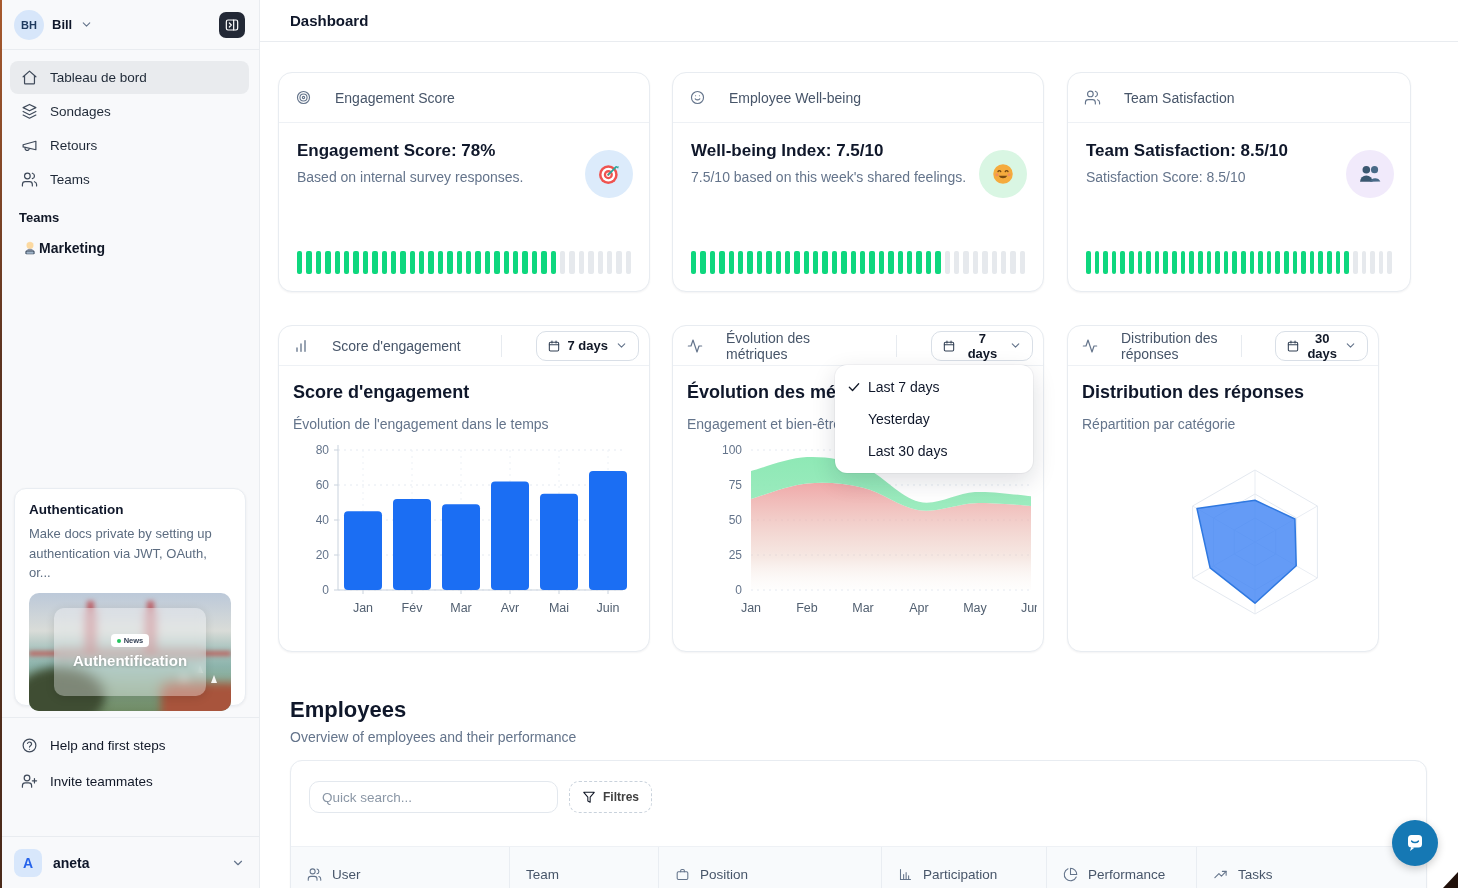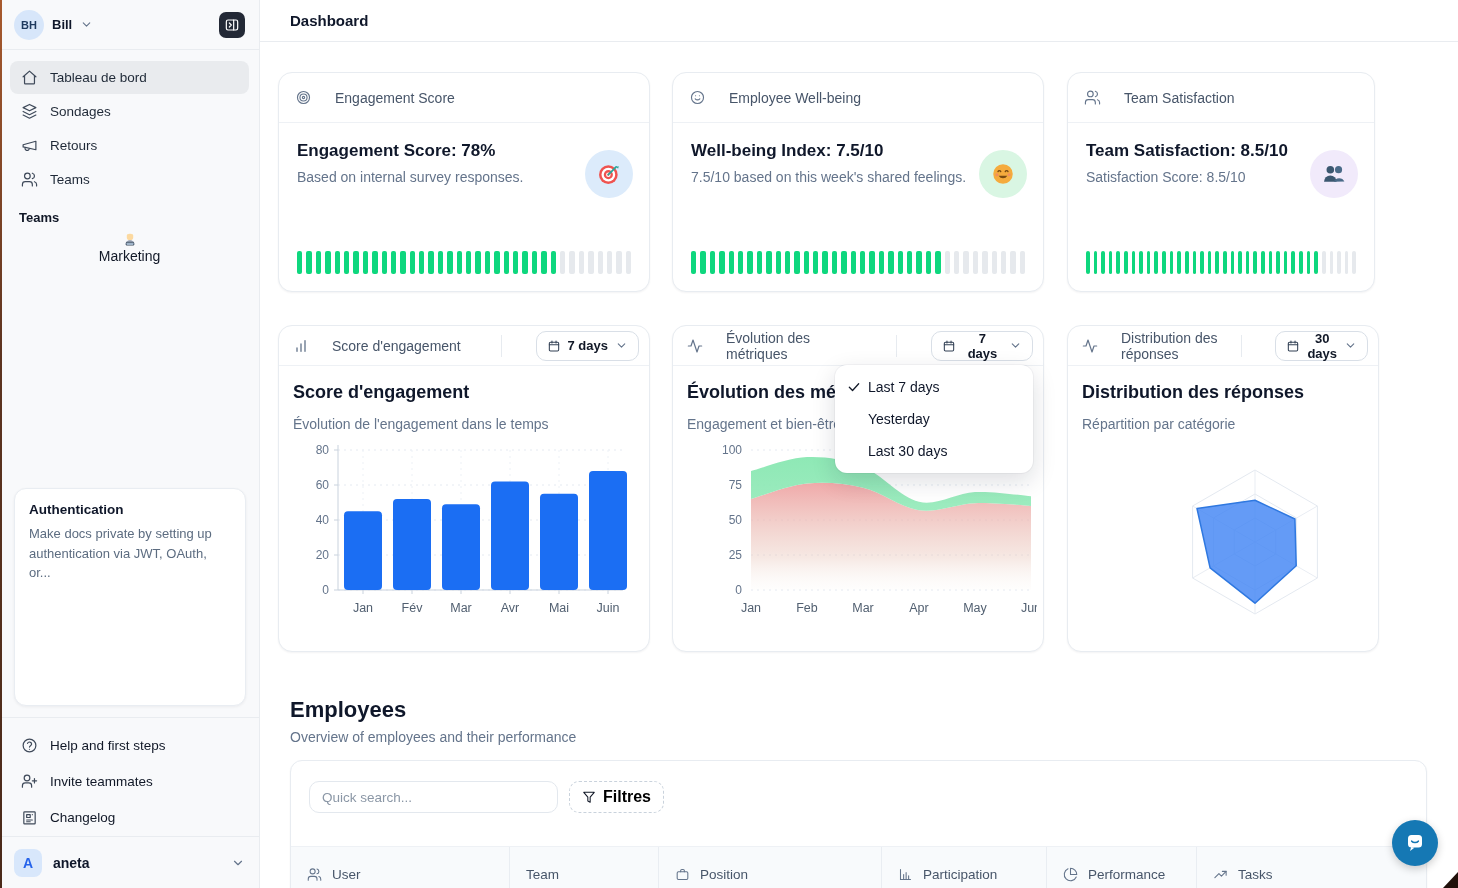--- a/index.html
+++ b/index.html
@@ -365,7 +365,7 @@
         </div>
     </div>
 
-    <div class="card stat-card" style="left:807px; top:72px; width:308px; height:220px;">
+    <div class="card stat-card" style="left:807px; top:72px; width:344px; height:220px;">
       <div class="card-head">
         <svg class="ic" width="17" height="17" viewBox="0 0 24 24" fill="none" stroke="currentColor" stroke-width="1.6" stroke-linecap="round" stroke-linejoin="round">
             <path d="M16 21v-2a4 4 0 0 0-4-4H6a4 4 0 0 0-4 4v2"></path>

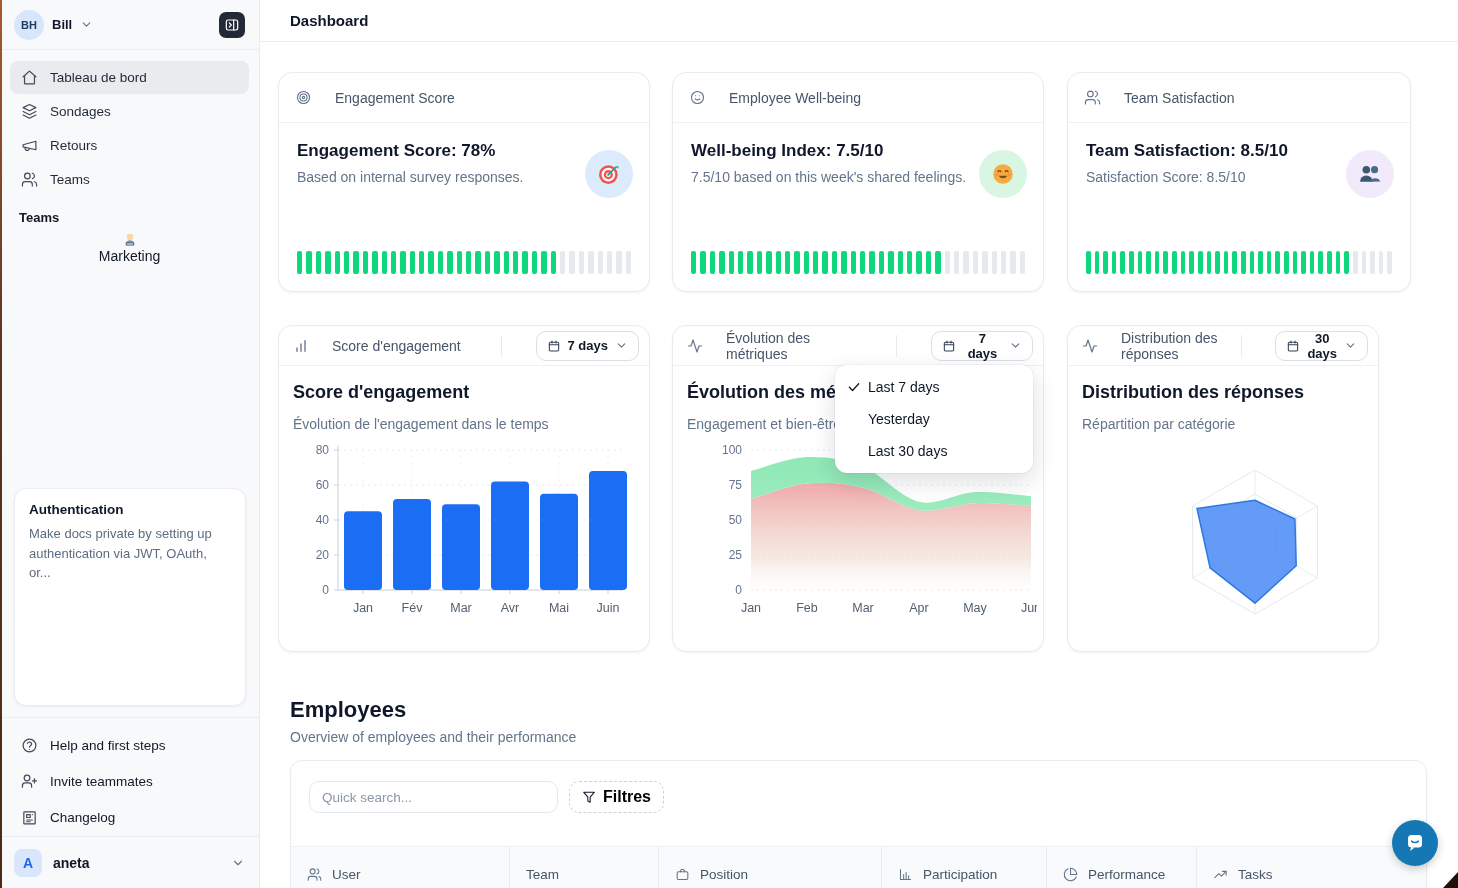--- a/index.html
+++ b/index.html
@@ -26,7 +26,7 @@
   .nav-item svg, .foot-link svg { color:#3f4a5a; flex:none; }
   .teams-label { margin:14px 0 6px 19px; font-size:13px; font-weight:600; color:#111827; }
   .team-item { height:33px; margin:0 10px; border-radius:8px; display:flex; align-items:center;
-    padding:0 11px; font-size:14px; font-weight:400; color:#111827; cursor:pointer;flex-direction:column; }
+    padding:0 11px; font-size:14px; font-weight:700; color:#111827; cursor:pointer; }
   .promo { position:absolute; left:14px; top:488px; width:232px; height:218px; background:#fff;
     border:1px solid #e9edf2; border-radius:12px; box-shadow:0 1px 3px rgba(16,24,40,.06); padding:13px 14px; }
   .promo-title { font-size:13.5px; font-weight:700; color:#0f172a; }

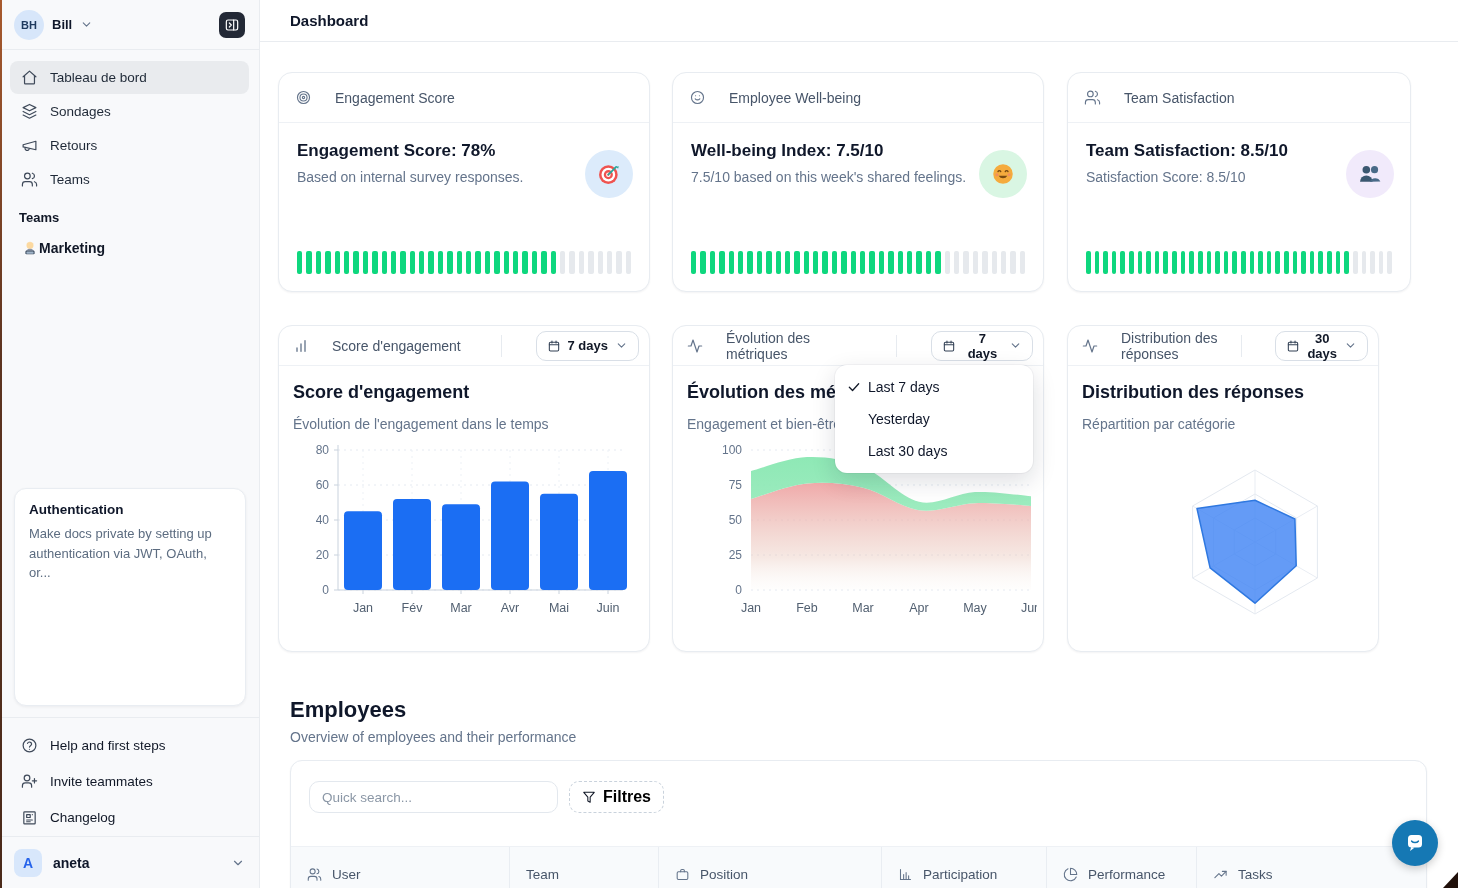--- a/index.html
+++ b/index.html
@@ -193,6 +193,23 @@
     <div class="promo">
       <div class="promo-title">Authentication</div>
       <div class="promo-body">Make docs private by setting up authentication via JWT, OAuth, or...</div>
+      <div class="promo-img">
+        <div class="pi-tower" style="left:58px"></div>
+        <div class="pi-tower" style="left:118px"></div>
+        <div class="pi-deck"></div>
+        <div class="pi-bush"></div>
+        <div class="pi-roof"></div>
+        <div class="pi-sail" style="right:28px; top:72px"></div>
+        <div class="pi-sail" style="right:44px; top:80px"></div>
+        <div class="pi-sail" style="right:14px; top:82px"></div>
+        <div class="pi-overlay">
+          <div class="pi-badge">
+              <i></i>
+              <span>News</span>
+            </div>
+          <div class="pi-title">Authentification</div>
+        </div>
+      </div>
     </div>
 
     <div class="side-footer">

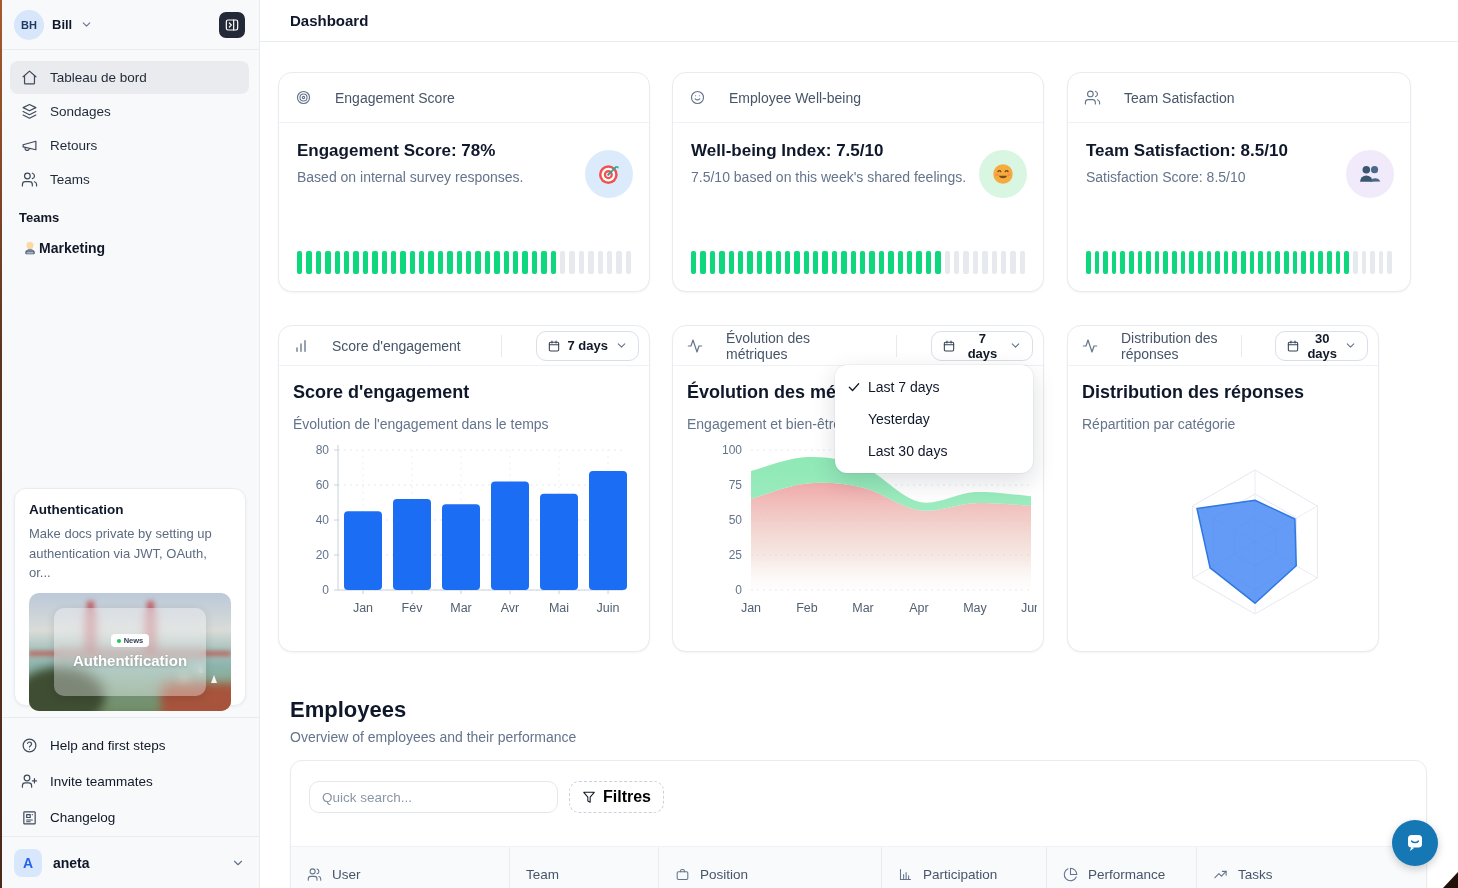--- a/index.html
+++ b/index.html
@@ -96,7 +96,7 @@
   .qsearch::placeholder { color:#8b97a6; }
   .filters-btn { position:absolute; left:278px; top:20px; height:32px; border:1px dashed #c9d2dc;
     border-radius:10px; background:#fff; display:flex; align-items:center; gap:7px; padding:0 12px; cursor:pointer; }
-  .filters-btn span { font-size:16px; font-weight:600; color:#000000; }
+  .filters-btn span { font-size:12px; font-weight:600; color:#404040; }
   .thead { position:absolute; left:0; right:0; top:85px; height:56px; background:#f8fafc;
     border-top:1px solid #eef1f5; display:flex; }
   .th { display:flex; align-items:center; gap:10px; padding-left:16px; font-size:13.5px; font-weight:500;

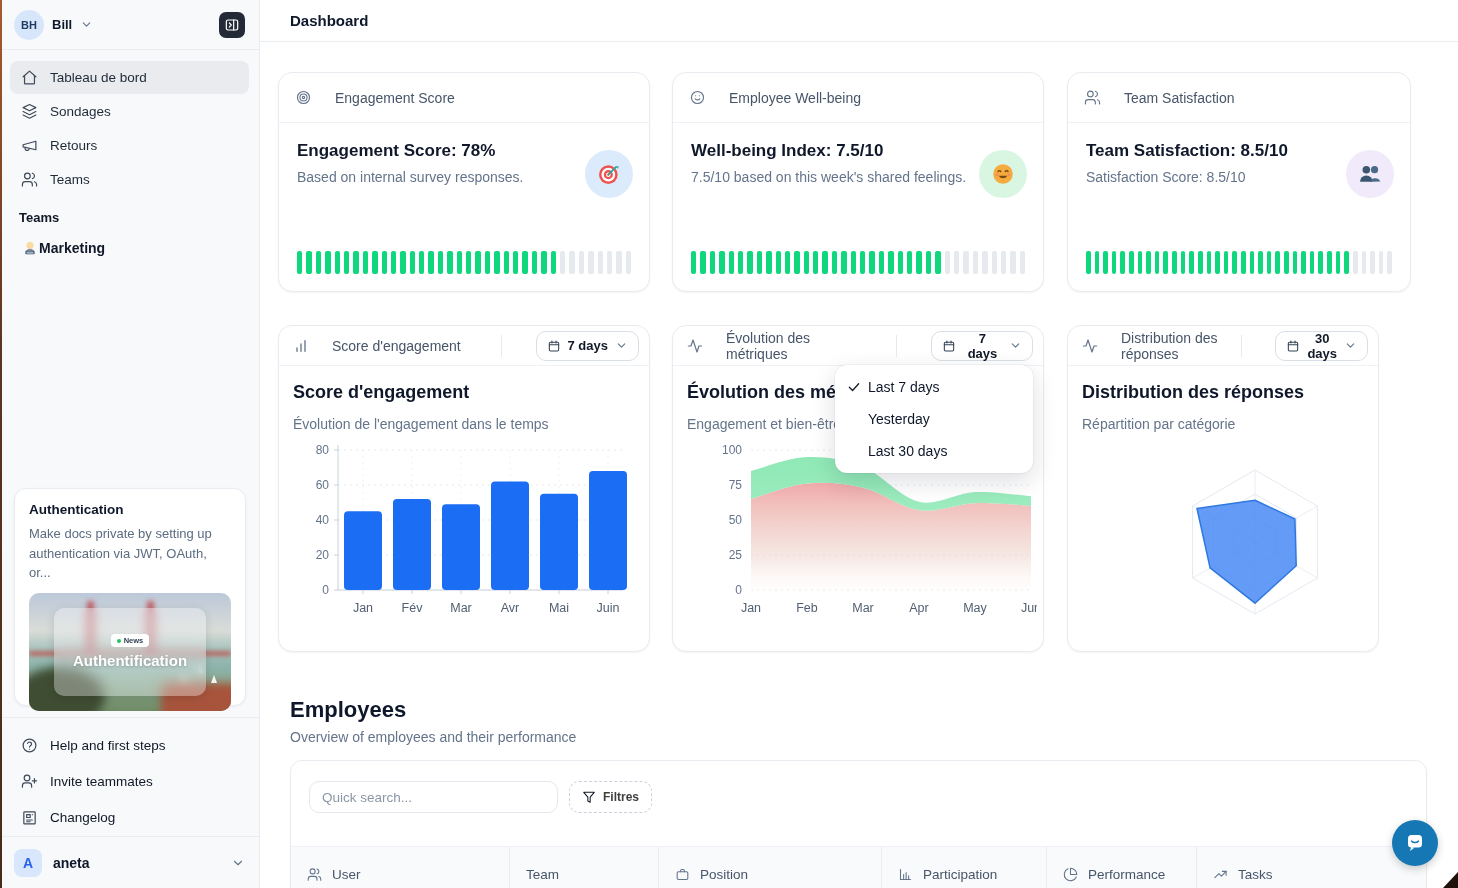--- a/index.html
+++ b/index.html
@@ -230,16 +230,6 @@
           </svg>
         <span>Invite teammates</span>
       </div>
-      <div class="foot-link">
-        <svg class="ic" width="17" height="17" viewBox="0 0 24 24" fill="none" stroke="currentColor" stroke-width="1.7" stroke-linecap="round" stroke-linejoin="round">
-            <path d="M4 20V5a1 1 0 0 1 1-1h14a1 1 0 0 1 1 1v15a1 1 0 0 1-1 1H5a1 1 0 0 1-1-1z"></path>
-            <path d="M8 8h5v4H8z"></path>
-            <path d="M16 8h0"></path>
-            <path d="M8 15.5h8"></path>
-            <path d="M8 18h5"></path>
-          </svg>
-        <span>Changelog</span>
-      </div>
     </div>
 
     <div class="workspace">

